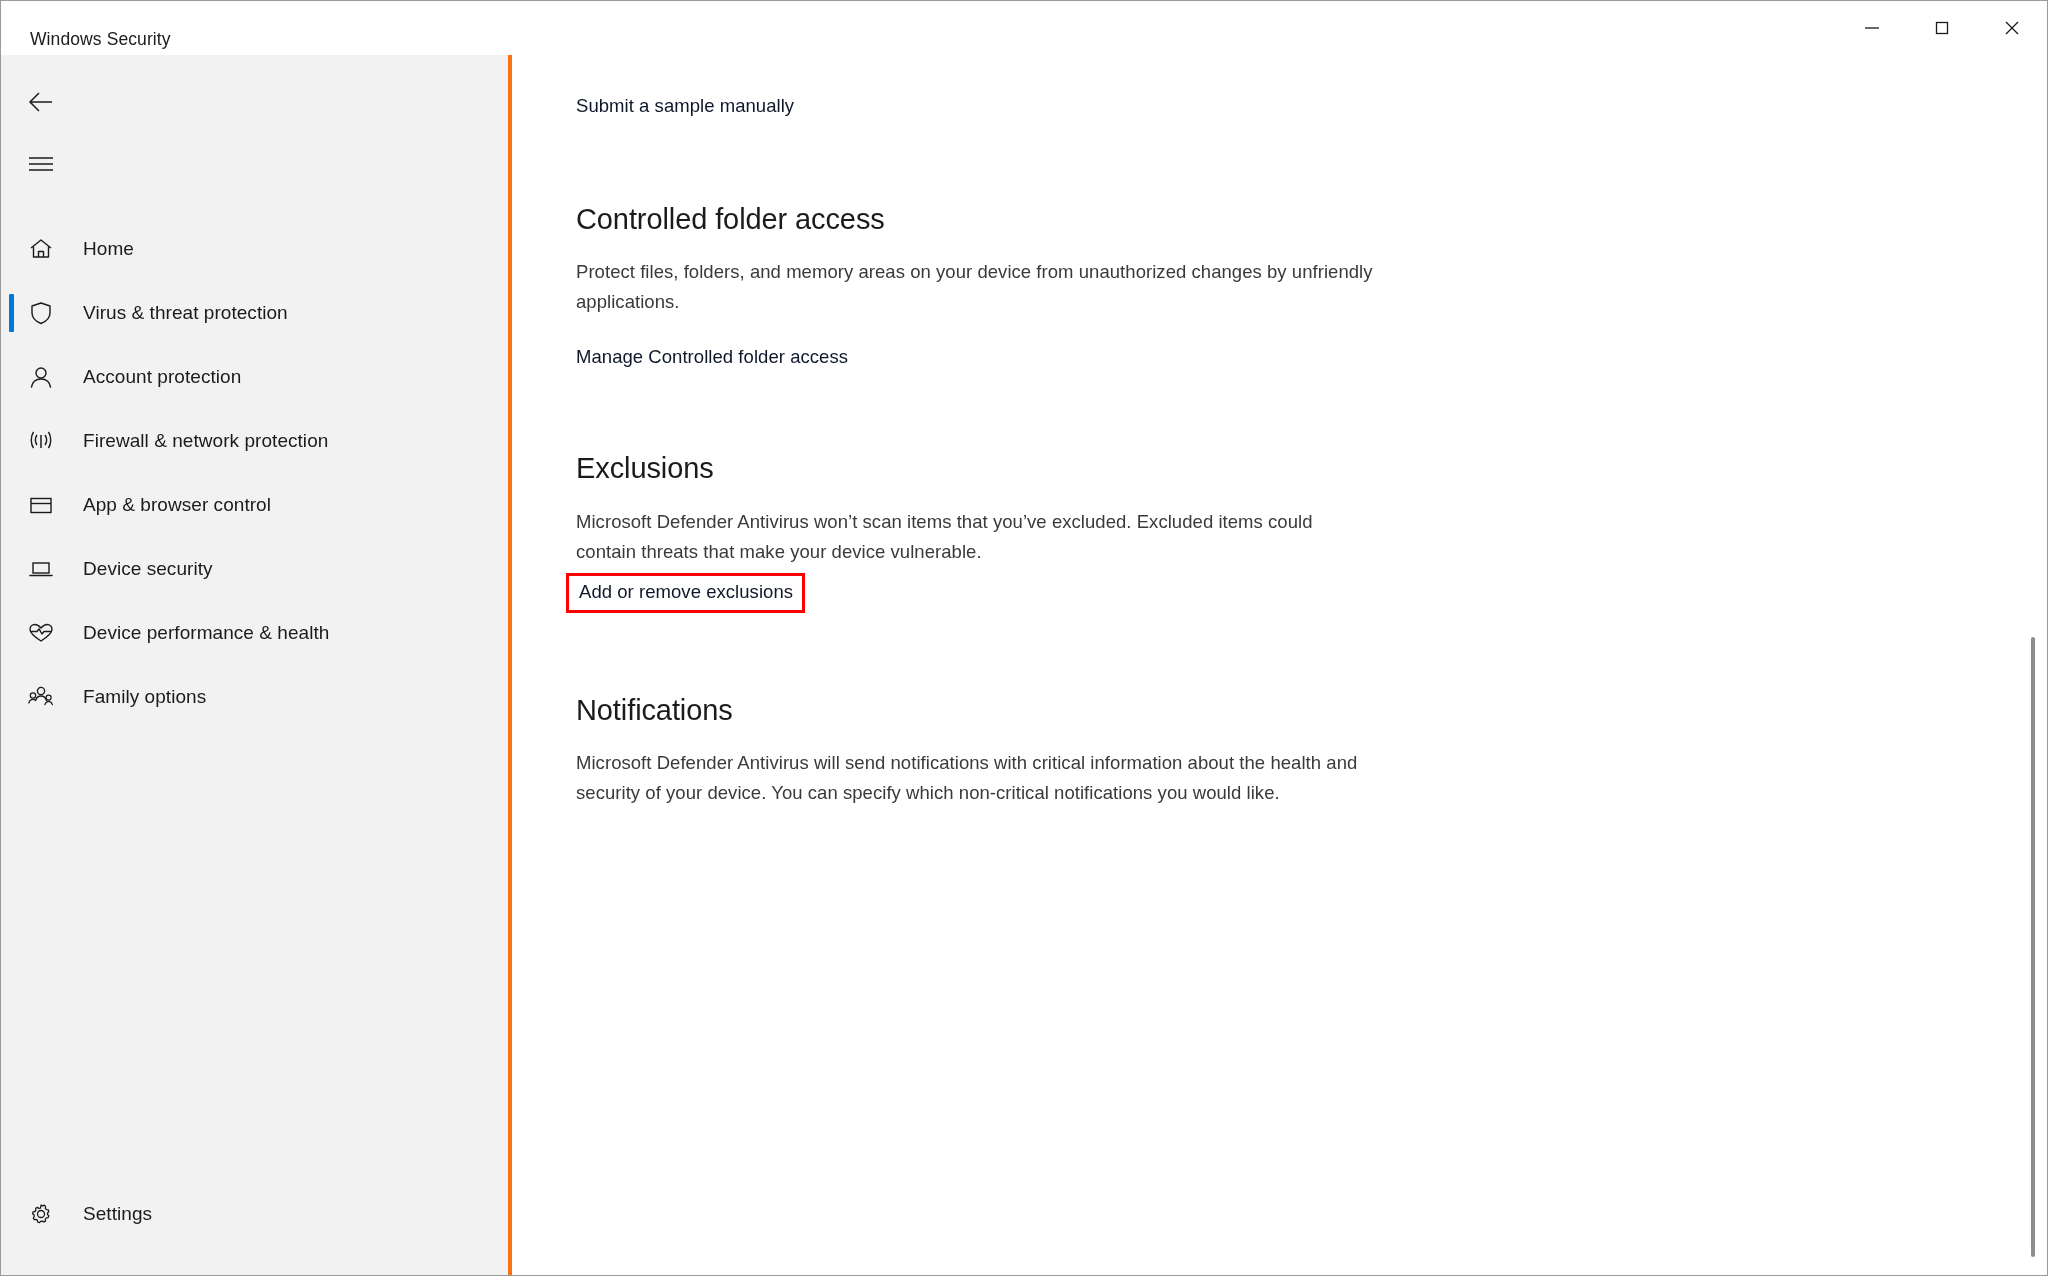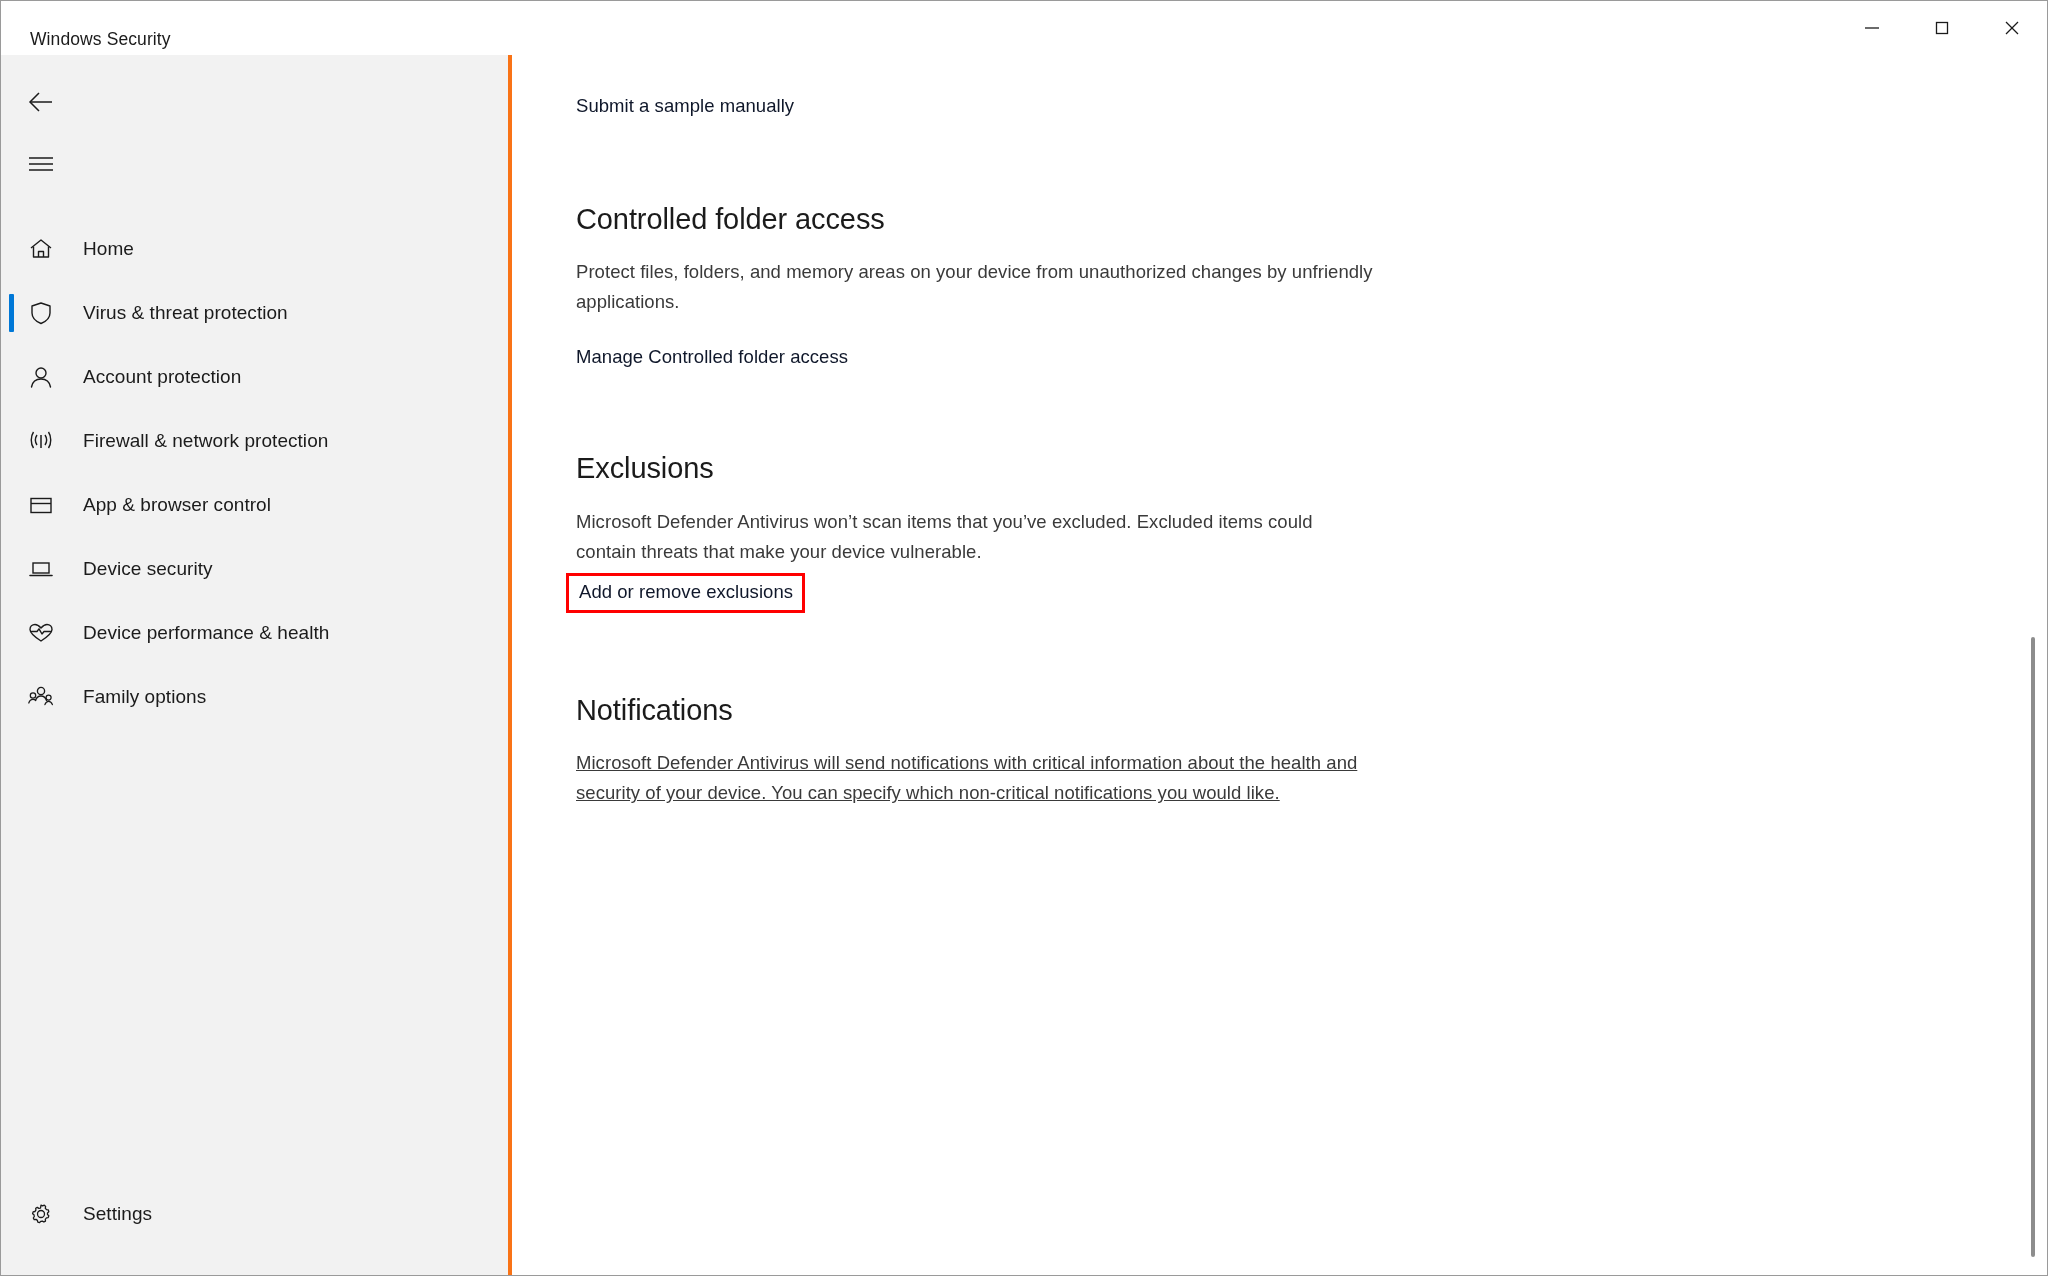--- a/index.html
+++ b/index.html
@@ -178,7 +178,7 @@
   .mt-excdesc { margin-top: 21px; }
   .mt-exclink { margin-top: 12px; }
   .mt-notif { margin-top: 80px; }
-  .mt-notifdesc { margin-top: 20px; text-decoration: underline; }
+  .mt-notifdesc { margin-top: 20px; }
   .mt-notiflink { margin-top: 27px; }
 
   

